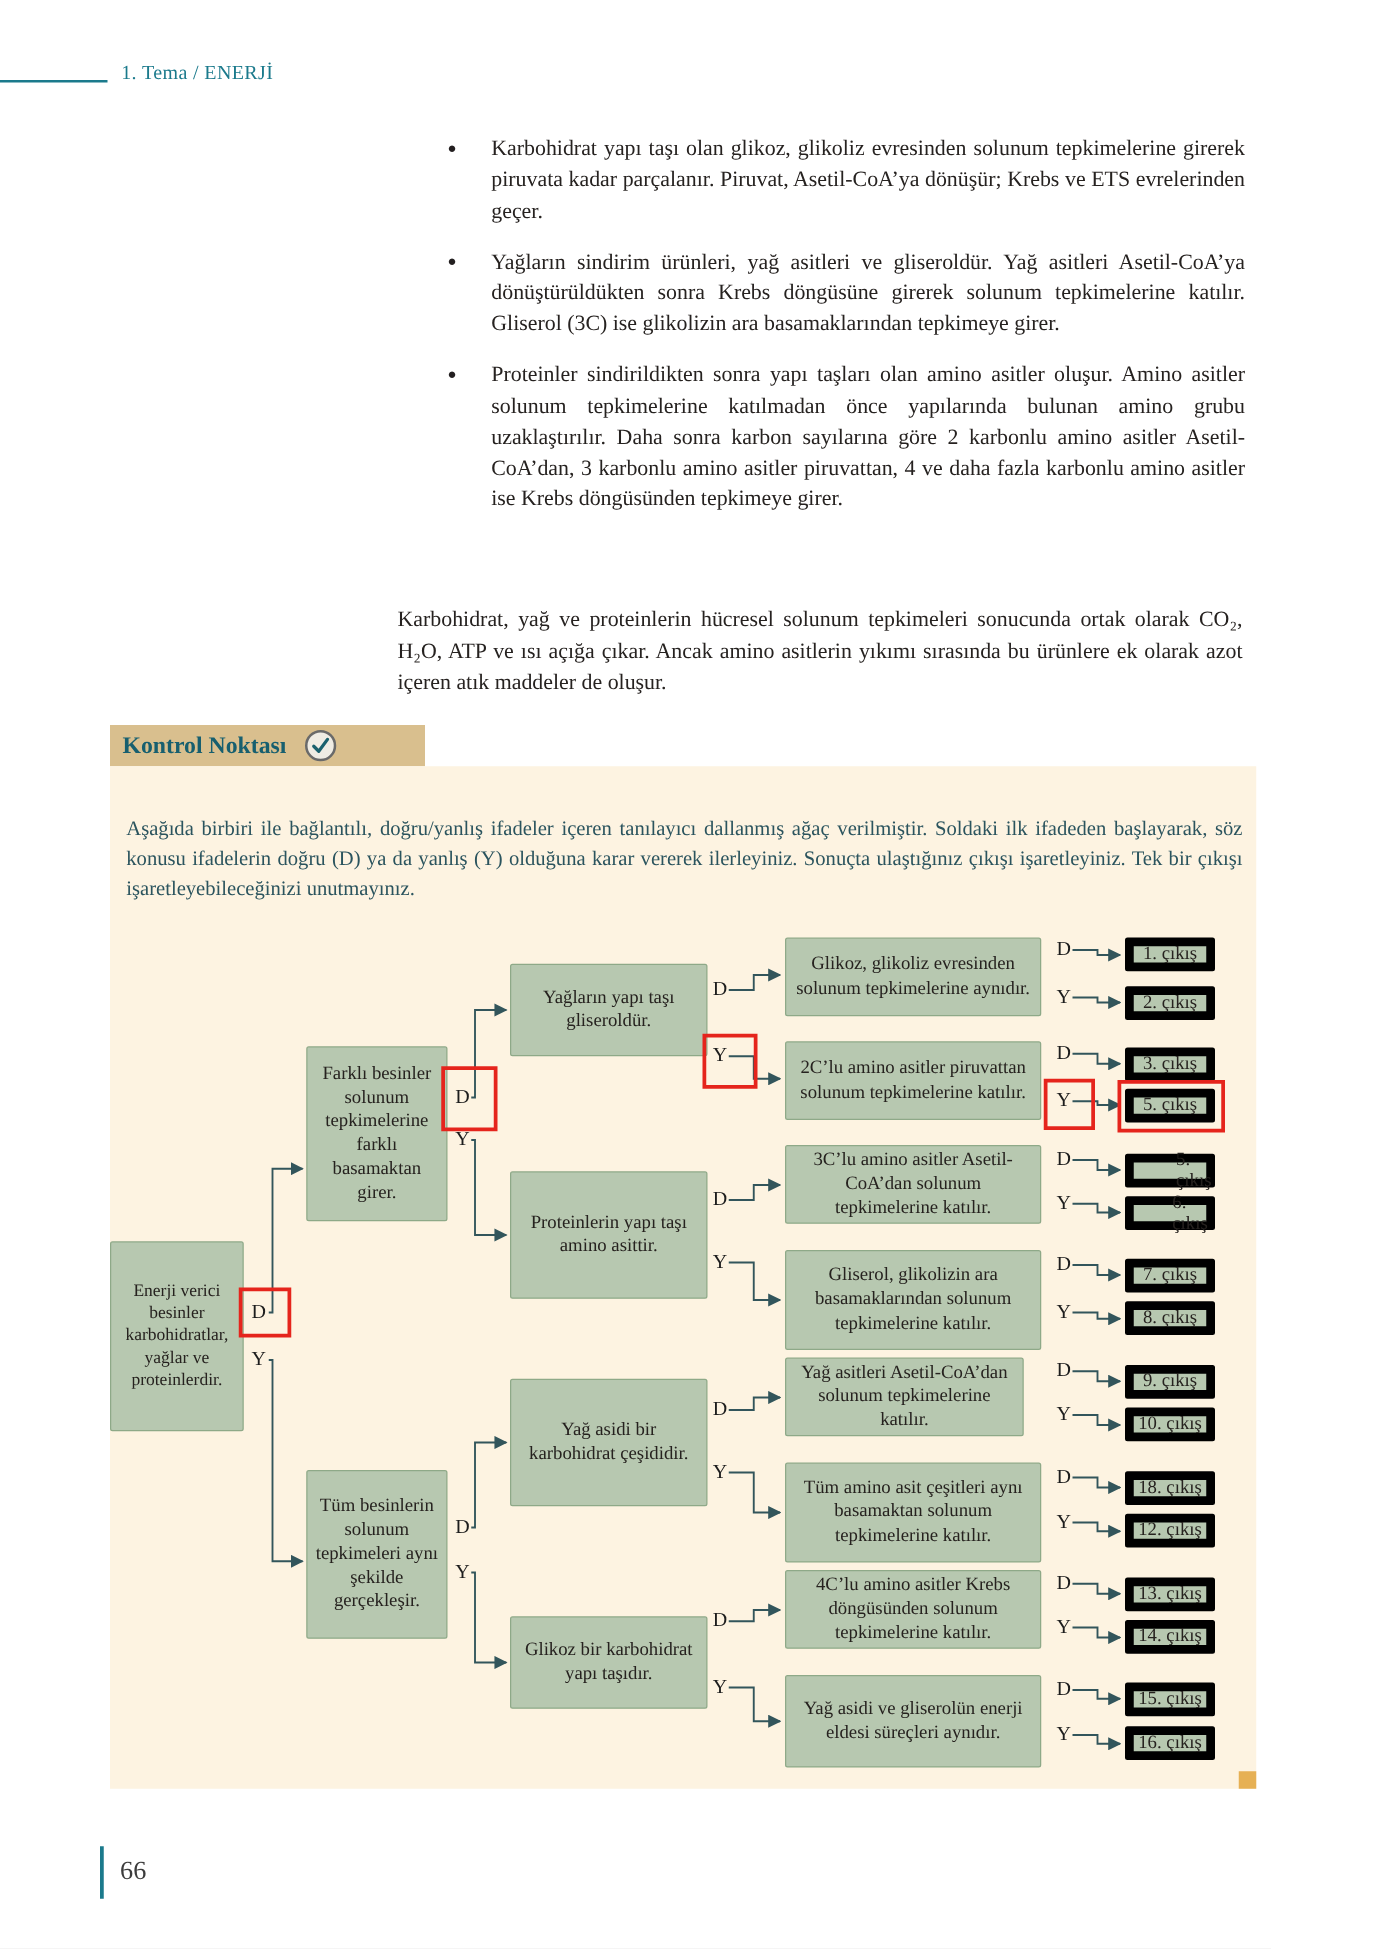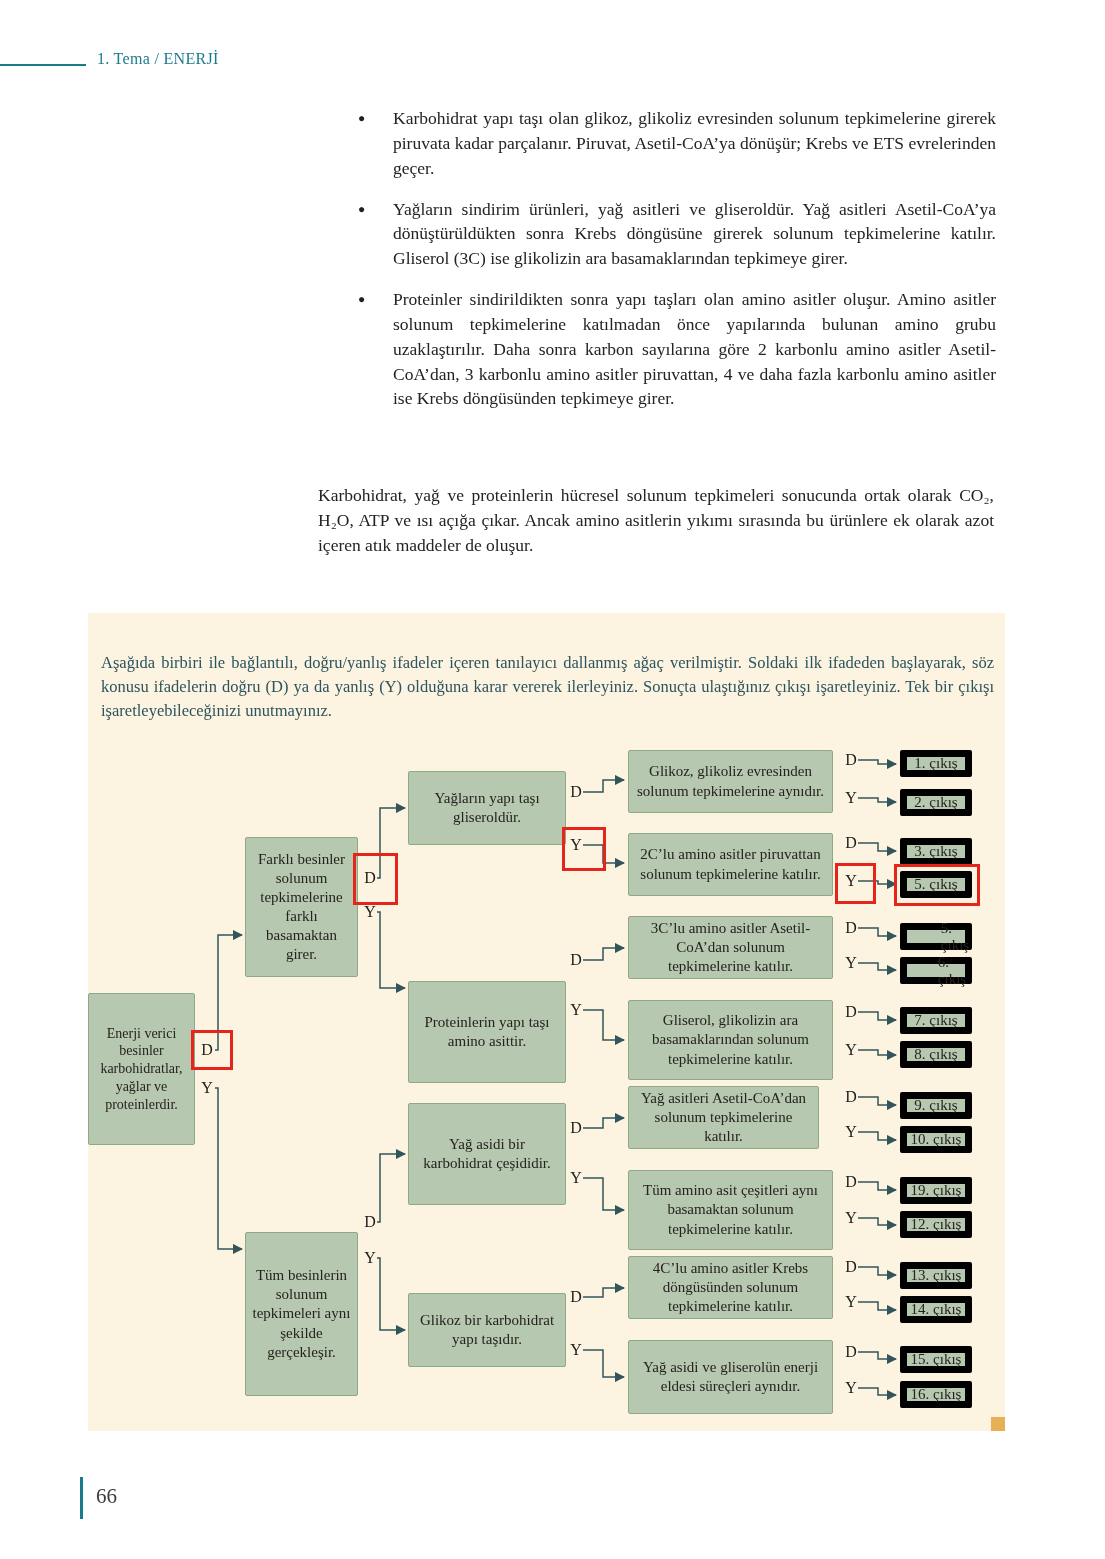--- a/index.html
+++ b/index.html
@@ -61,6 +61,13 @@
 
   <p class="closing">Karbohidrat, yağ ve proteinlerin hücresel solunum tepkimeleri sonucunda ortak olarak CO₂, H₂O, ATP ve ısı açığa çıkar. Ancak amino asitlerin yıkımı sırasında bu ürünlere ek olarak azot içeren atık maddeler de oluşur.</p>
 
+  <div class="kontrol">
+    <span class="kontrol-title">Kontrol Noktası</span>
+    <svg class="check-icon" viewBox="0 0 27 27">
+      <circle cx="13.5" cy="13.5" r="11.5" fill="#efece4" stroke="#6a6a6a" stroke-width="2"></circle>
+      <path d="M8 14 L12 18 L19 8.5" fill="none" stroke="#1a616e" stroke-width="2.6" stroke-linecap="round" stroke-linejoin="round"></path>
+    </svg>
+  </div>
 
   <div class="panel"></div>
   <p class="instructions">Aşağıda birbiri ile bağlantılı, doğru/yanlış ifadeler içeren tanılayıcı dallanmış ağaç verilmiştir. Soldaki ilk ifadeden başlayarak, söz konusu ifadelerin doğru (D) ya da yanlış (Y) olduğuna karar vererek ilerleyiniz. Sonuçta ulaştığınız çıkışı işaretleyiniz. Tek bir çıkışı işaretleyebileceğinizi unutmayınız.</p>

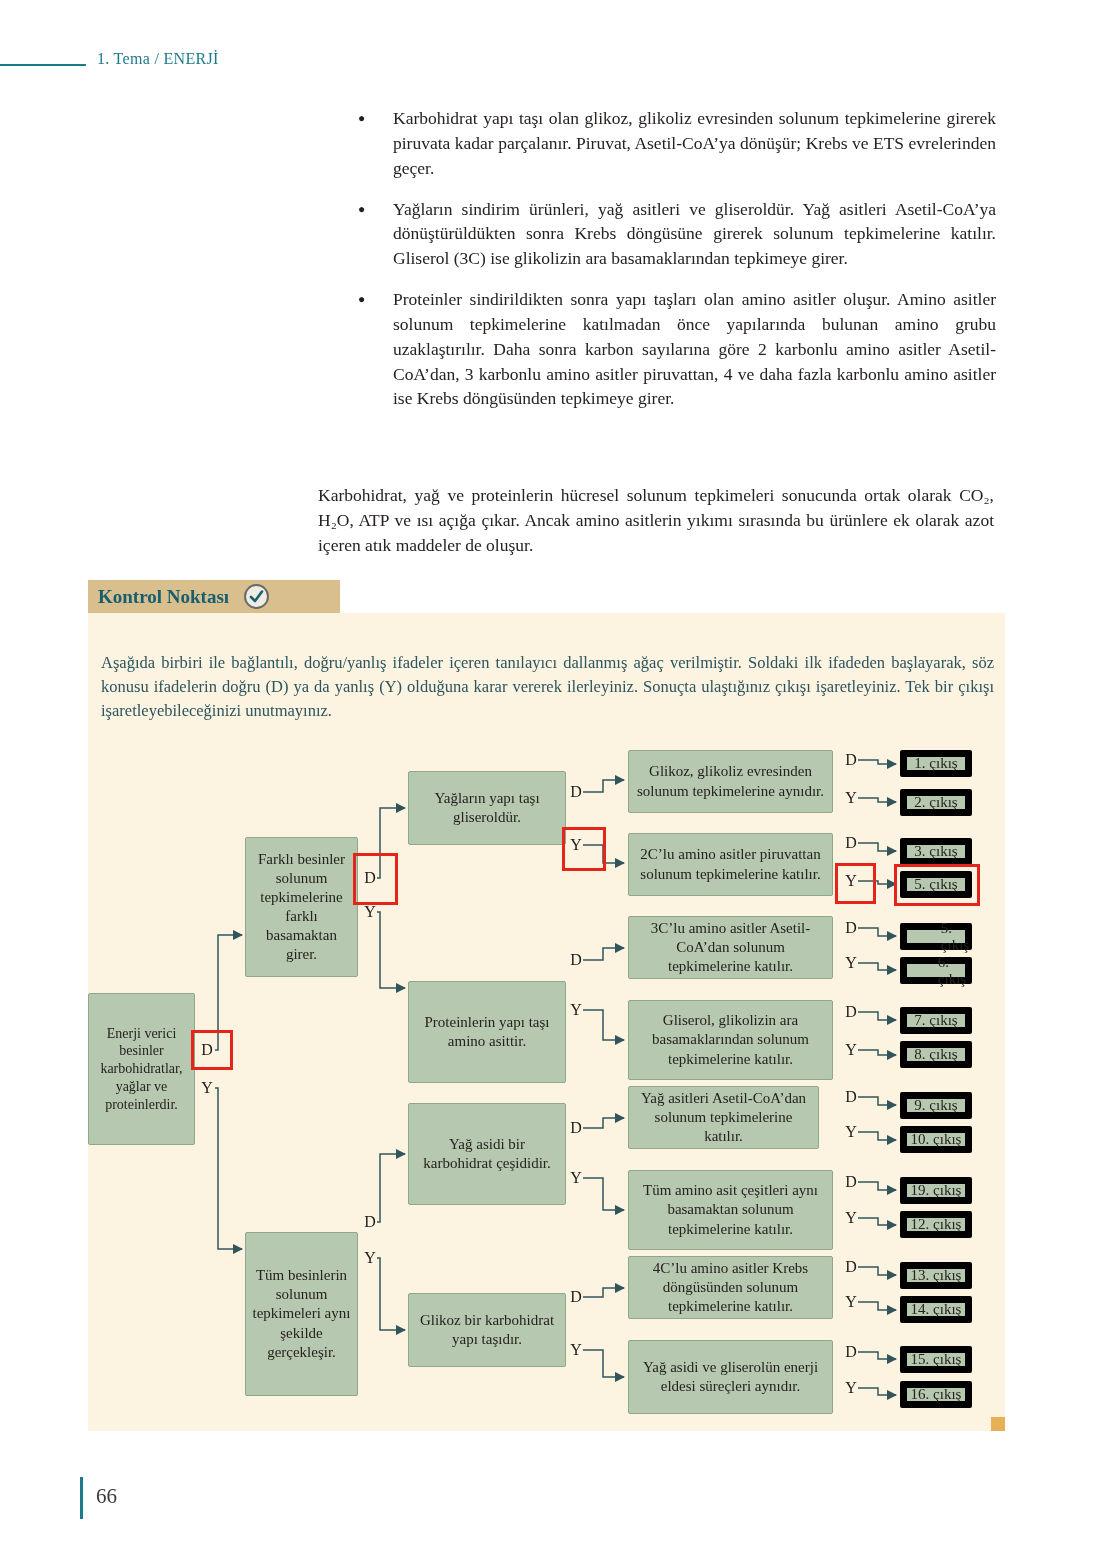--- a/index.html
+++ b/index.html
@@ -116,7 +116,7 @@
   <div class="tb" style="left:245px;top:837px;width:113px;height:140px;">Farklı besinler solunum tepkimelerine farklı basamaktan girer.</div>
   <div class="tb" style="left:245px;top:1232px;width:113px;height:164px;">Tüm besinlerin solunum tepkimeleri aynı şekilde gerçekleşir.</div>
   <div class="tb" style="left:408px;top:771px;width:158px;height:74px;">Yağların yapı taşı gliseroldür.</div>
-  <div class="tb" style="left:408px;top:937px;width:158px;height:102px;margin-top:44px;">Proteinlerin yapı taşı amino asittir.</div>
+  <div class="tb" style="left:408px;top:937px;width:158px;height:102px;">Proteinlerin yapı taşı amino asittir.</div>
   <div class="tb" style="left:408px;top:1103px;width:158px;height:102px;">Yağ asidi bir karbohidrat çeşididir.</div>
   <div class="tb" style="left:408px;top:1293px;width:158px;height:74px;">Glikoz bir karbohidrat yapı taşıdır.</div>
 

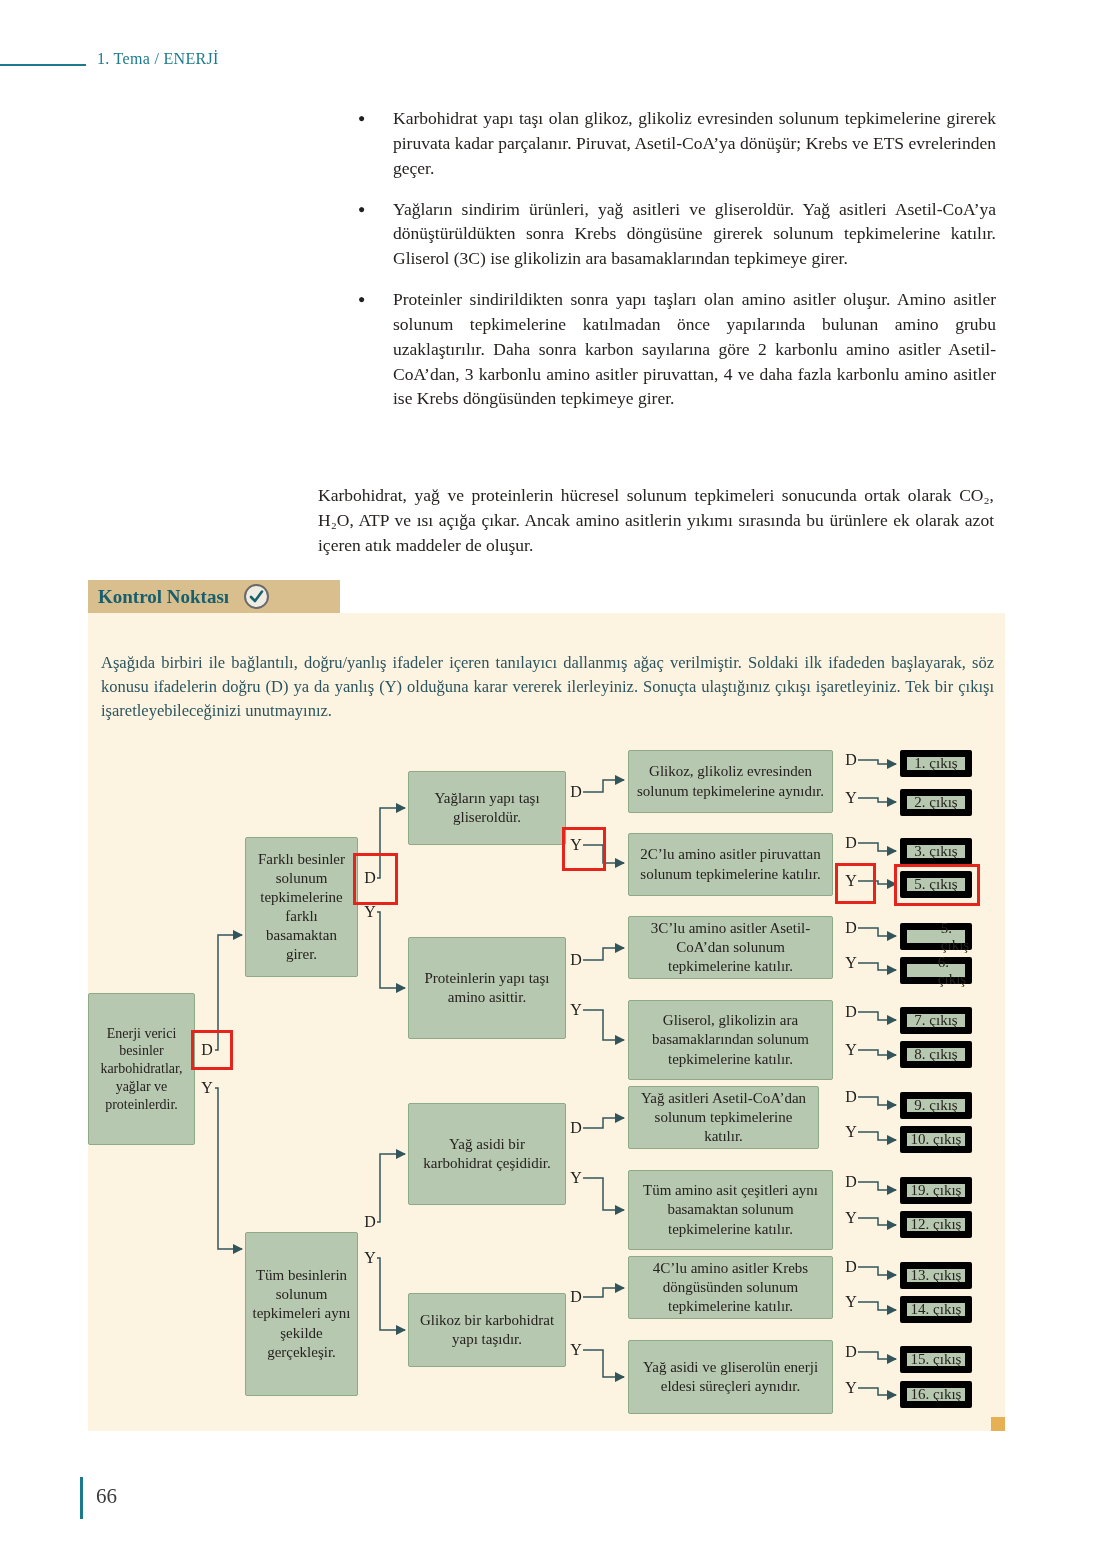--- a/index.html
+++ b/index.html
@@ -139,7 +139,7 @@
   <div class="exit" style="left:900px;top:1041px;">8. çıkış</div>
   <div class="exit" style="left:900px;top:1092px;">9. çıkış</div>
   <div class="exit" style="left:900px;top:1126px;">10. çıkış</div>
-  <div class="exit" style="left:900px;top:1177px;">19. çıkış</div>
+  <div class="exit" style="left:900px;top:1177px;">18. çıkış</div>
   <div class="exit" style="left:900px;top:1211px;">12. çıkış</div>
   <div class="exit" style="left:900px;top:1262px;">13. çıkış</div>
   <div class="exit" style="left:900px;top:1296px;">14. çıkış</div>

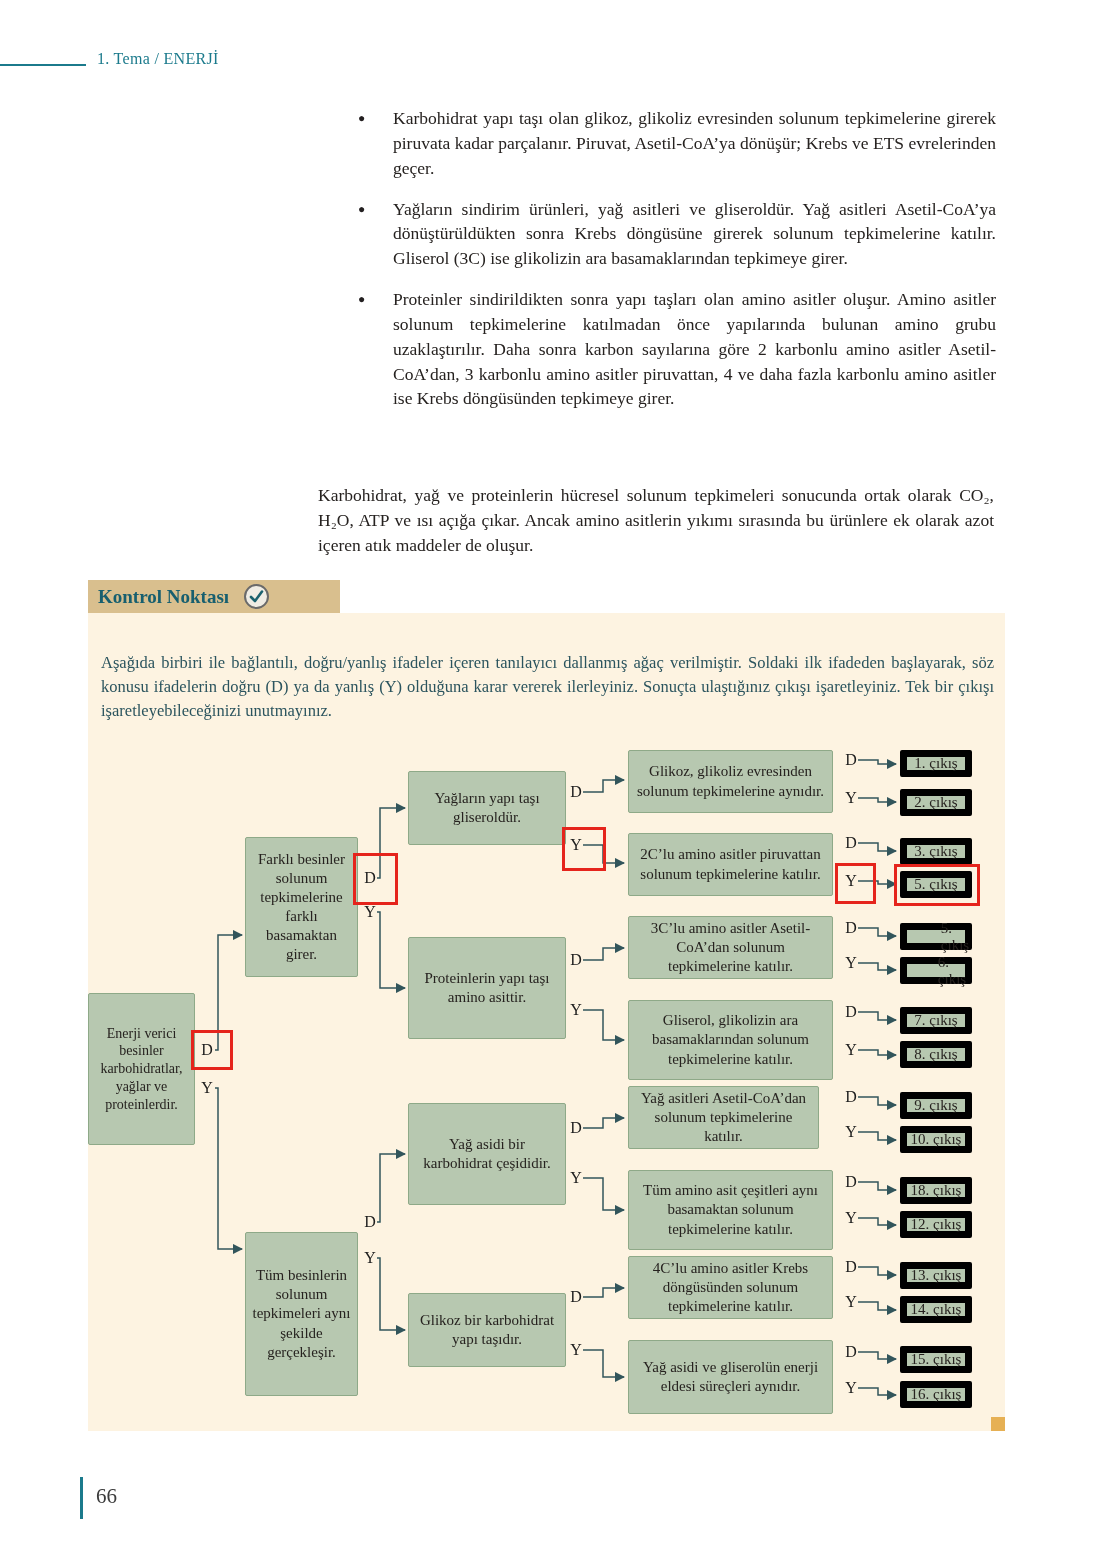--- a/index.html
+++ b/index.html
@@ -114,7 +114,7 @@
 
   <div class="tb" style="left:88px;top:993px;width:107px;height:152px;font-size:14px;">Enerji verici besinler karbohidratlar, yağlar ve proteinlerdir.</div>
   <div class="tb" style="left:245px;top:837px;width:113px;height:140px;">Farklı besinler solunum tepkimelerine farklı basamaktan girer.</div>
-  <div class="tb" style="left:245px;top:1232px;width:113px;height:164px;">Tüm besinlerin solunum tepkimeleri aynı şekilde gerçekleşir.</div>
+  <div class="tb" style="left:245px;top:1176px;width:113px;height:135px;">Tüm besinlerin solunum tepkimeleri aynı şekilde gerçekleşir.</div>
   <div class="tb" style="left:408px;top:771px;width:158px;height:74px;">Yağların yapı taşı gliseroldür.</div>
   <div class="tb" style="left:408px;top:937px;width:158px;height:102px;">Proteinlerin yapı taşı amino asittir.</div>
   <div class="tb" style="left:408px;top:1103px;width:158px;height:102px;">Yağ asidi bir karbohidrat çeşididir.</div>

